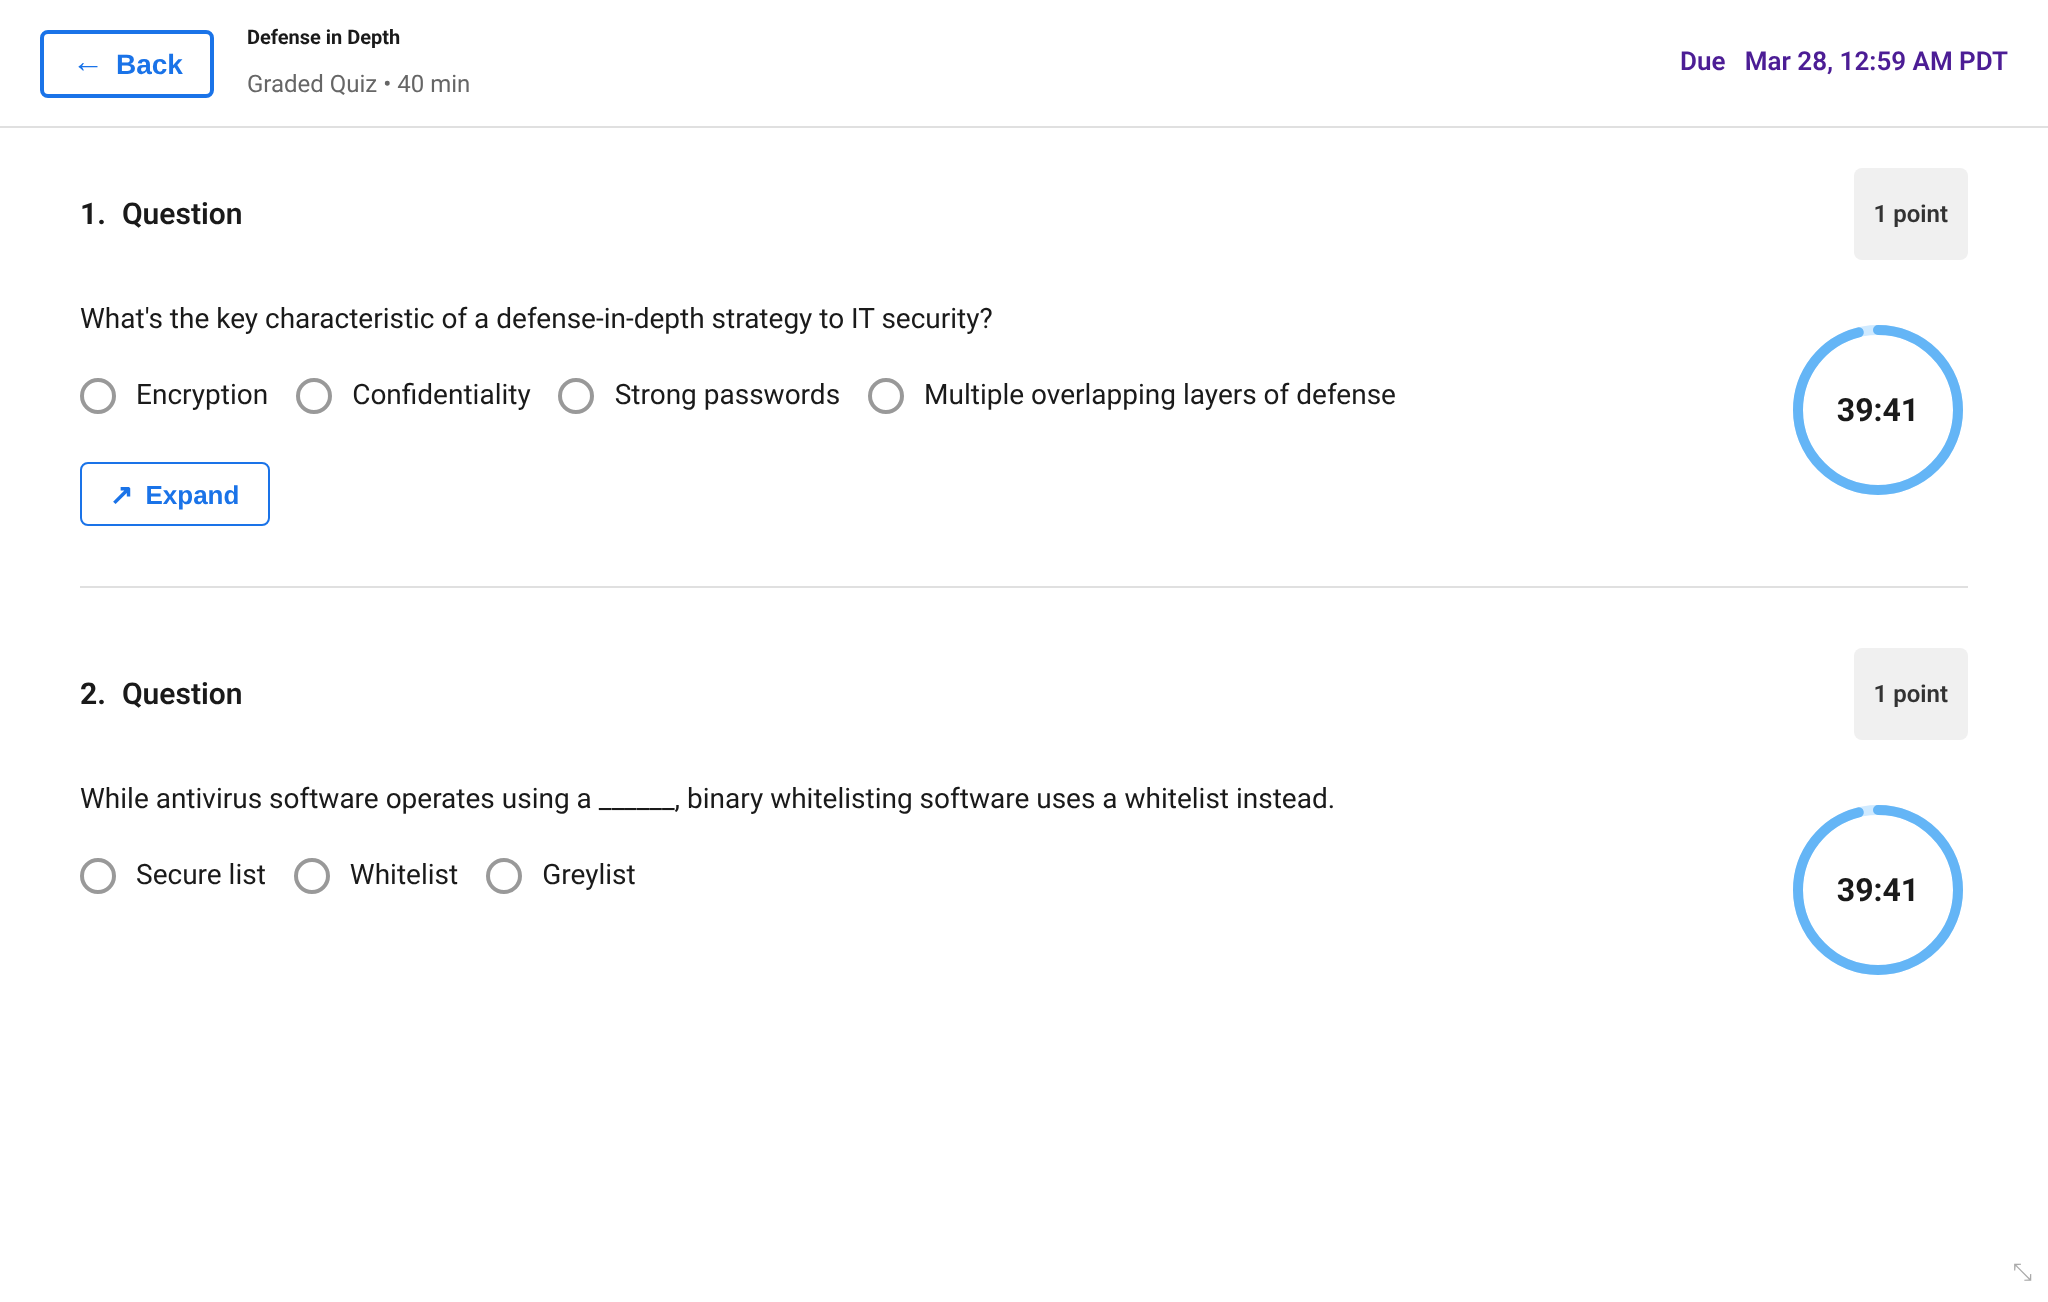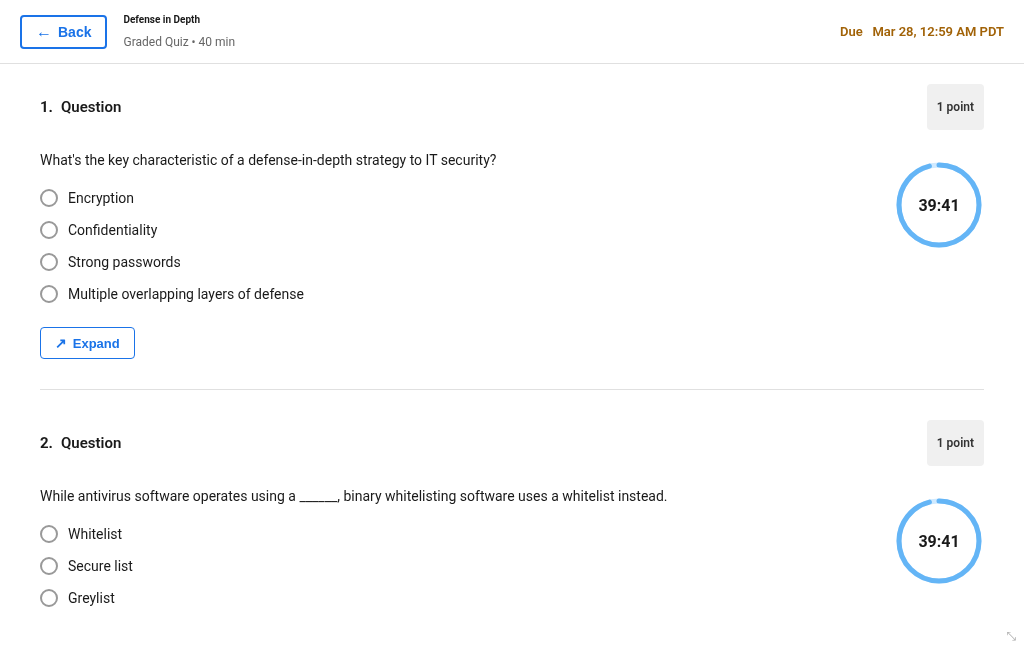--- a/index.html
+++ b/index.html
@@ -53,7 +53,7 @@
     }
     .due-info {
       font-size: 13px;
-      color: #a16207;
+      color: #4c1d95;
     }
     .due-info span {
       font-weight: 600;

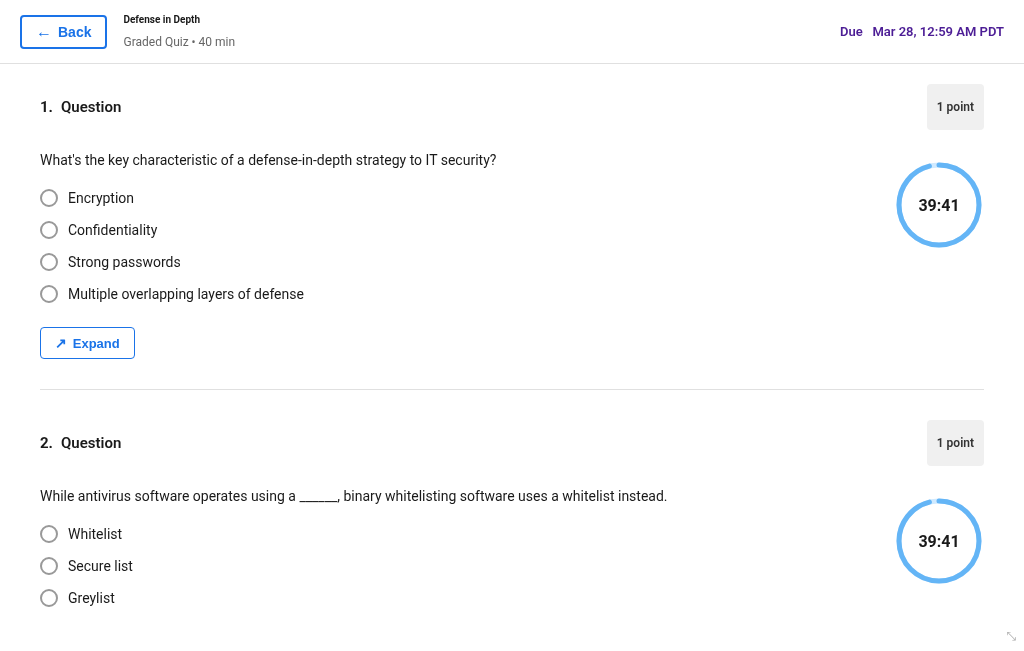--- a/index.html
+++ b/index.html
@@ -113,7 +113,7 @@
     }
     .options {
       display: flex;
-      flex-direction: column;
+      flex-direction: row;
       gap: 14px;
       margin-bottom: 24px;
     }

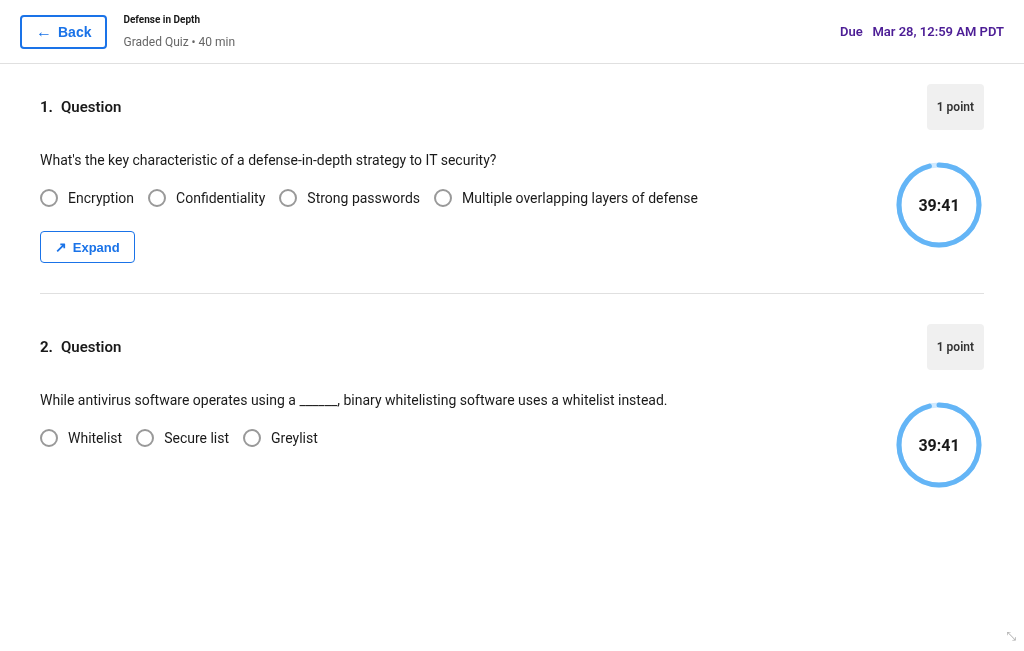--- a/index.html
+++ b/index.html
@@ -274,11 +274,11 @@
         <div class="options">
           <label class="option">
             <div class="radio-circle"></div>
+            <span class="option-label">Secure list</span>
+          </label>
+          <label class="option">
+            <div class="radio-circle"></div>
             <span class="option-label">Whitelist</span>
-          </label>
-          <label class="option">
-            <div class="radio-circle"></div>
-            <span class="option-label">Secure list</span>
           </label>
           <label class="option">
             <div class="radio-circle"></div>

